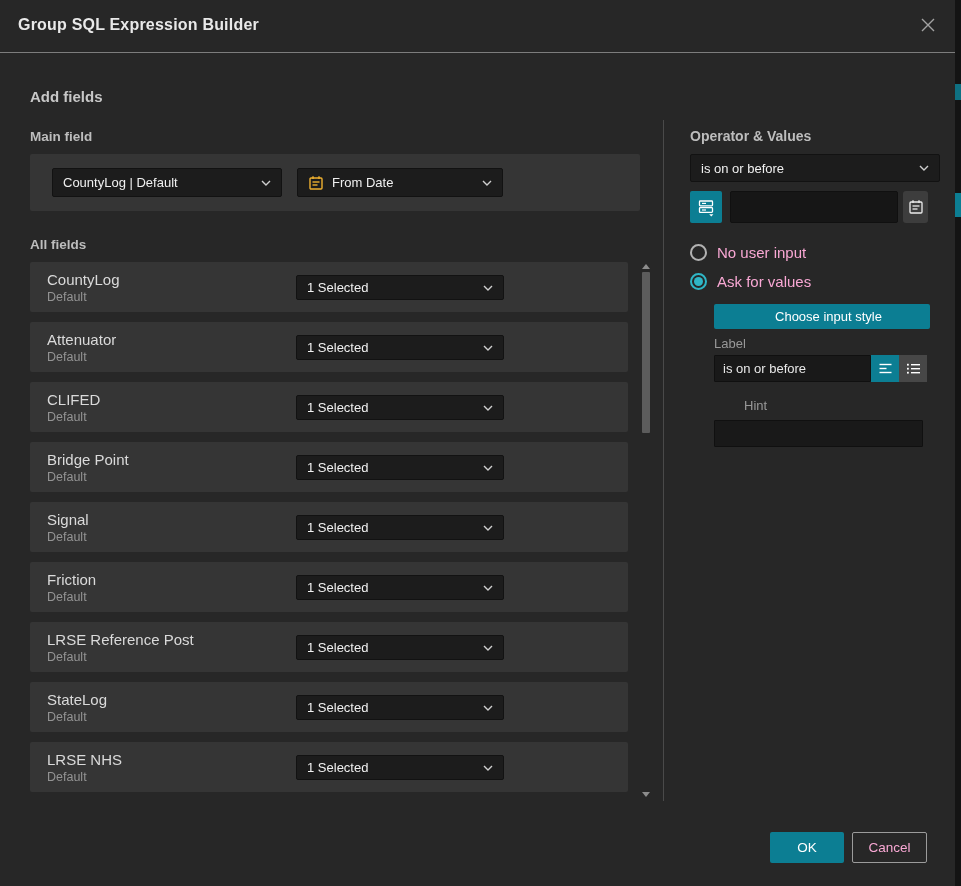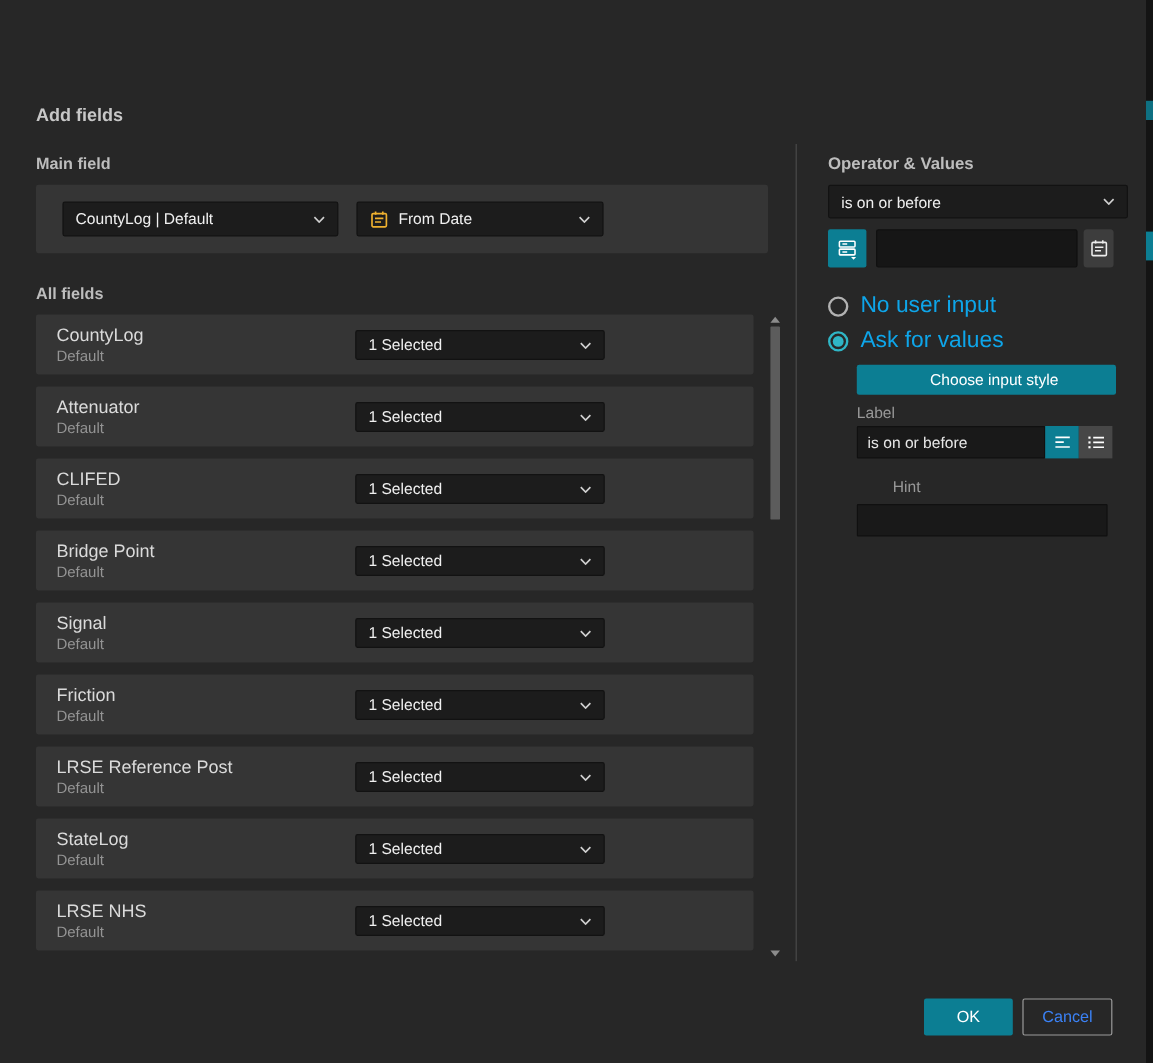--- a/index.html
+++ b/index.html
@@ -94,6 +94,14 @@
 <div class="stage">
   <div class="dialog">
 
+    <div class="titlebar">
+      <span class="title">Group SQL Expression Builder</span>
+      <span class="close">
+        <svg width="18" height="18" viewBox="0 0 18 18">
+            <path d="M3 3 L15 15 M15 3 L3 15" stroke="currentColor" stroke-width="1.4"></path>
+          </svg>
+      </span>
+    </div>
 
     <div class="hdg h-add">Add fields</div>
     <div class="hdg h-main">Main field</div>

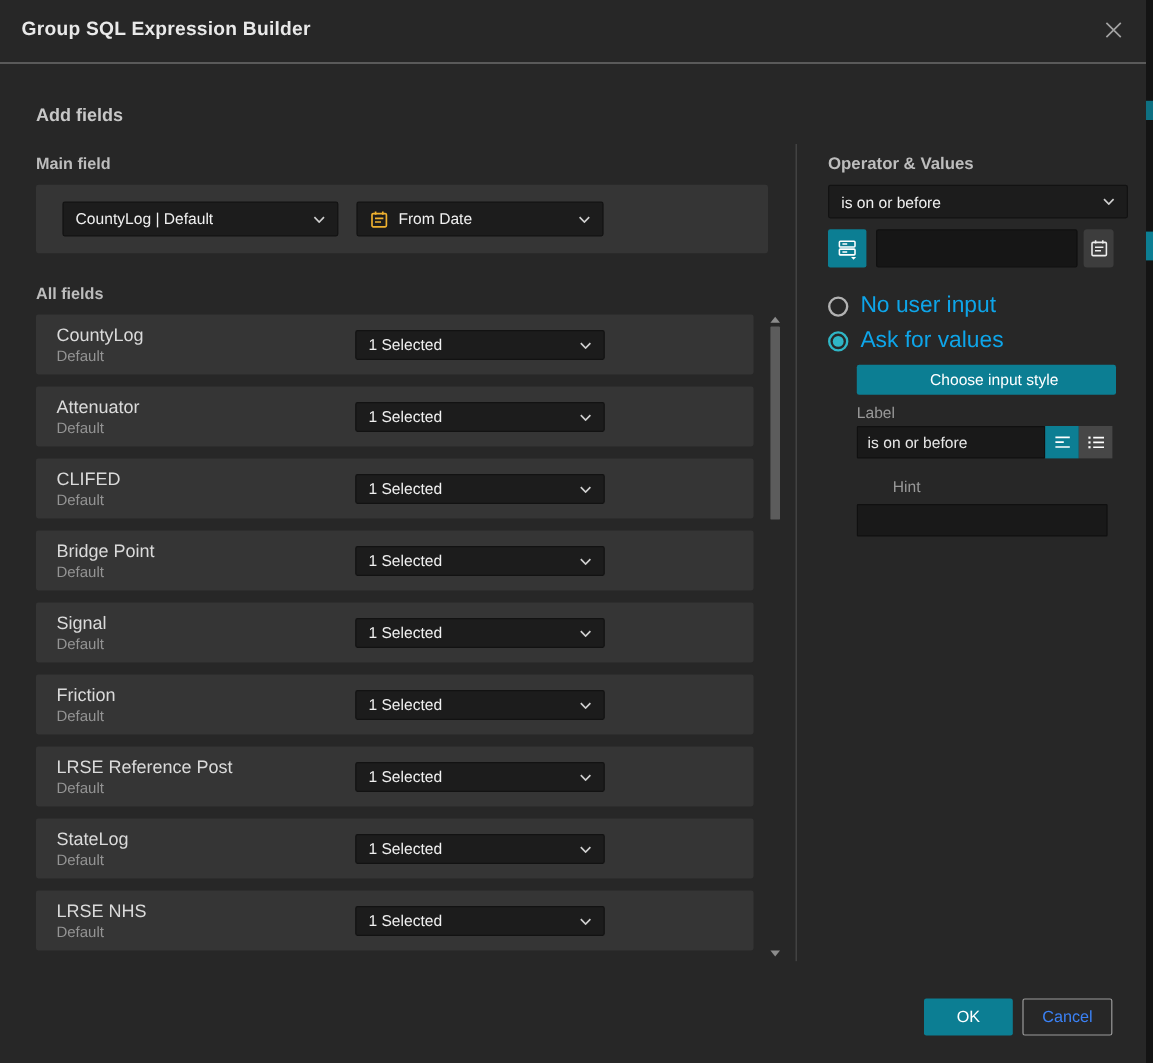--- a/index.html
+++ b/index.html
@@ -61,7 +61,7 @@
   .radio{width:13px;height:13px;border-radius:50%;border:2px solid #b2b2b2;flex:0 0 auto;position:relative;}
   .radio.sel{border-color:var(--radio-teal);}
   .radio.sel::after{content:'';position:absolute;inset:2px;border-radius:50%;background:var(--radio-teal);}
-  .radio-label{font-size:19px;color:#0ea5e9;}
+  .radio-label{font-size:15px;color:#f9a8d4;}
 
   .choose-btn{position:absolute;left:714px;top:304px;width:216px;height:25px;background:var(--accent-teal);
               border:none;border-radius:2px;color:#fff;font-size:13px;font-family:inherit;cursor:pointer;padding-left:19px;}

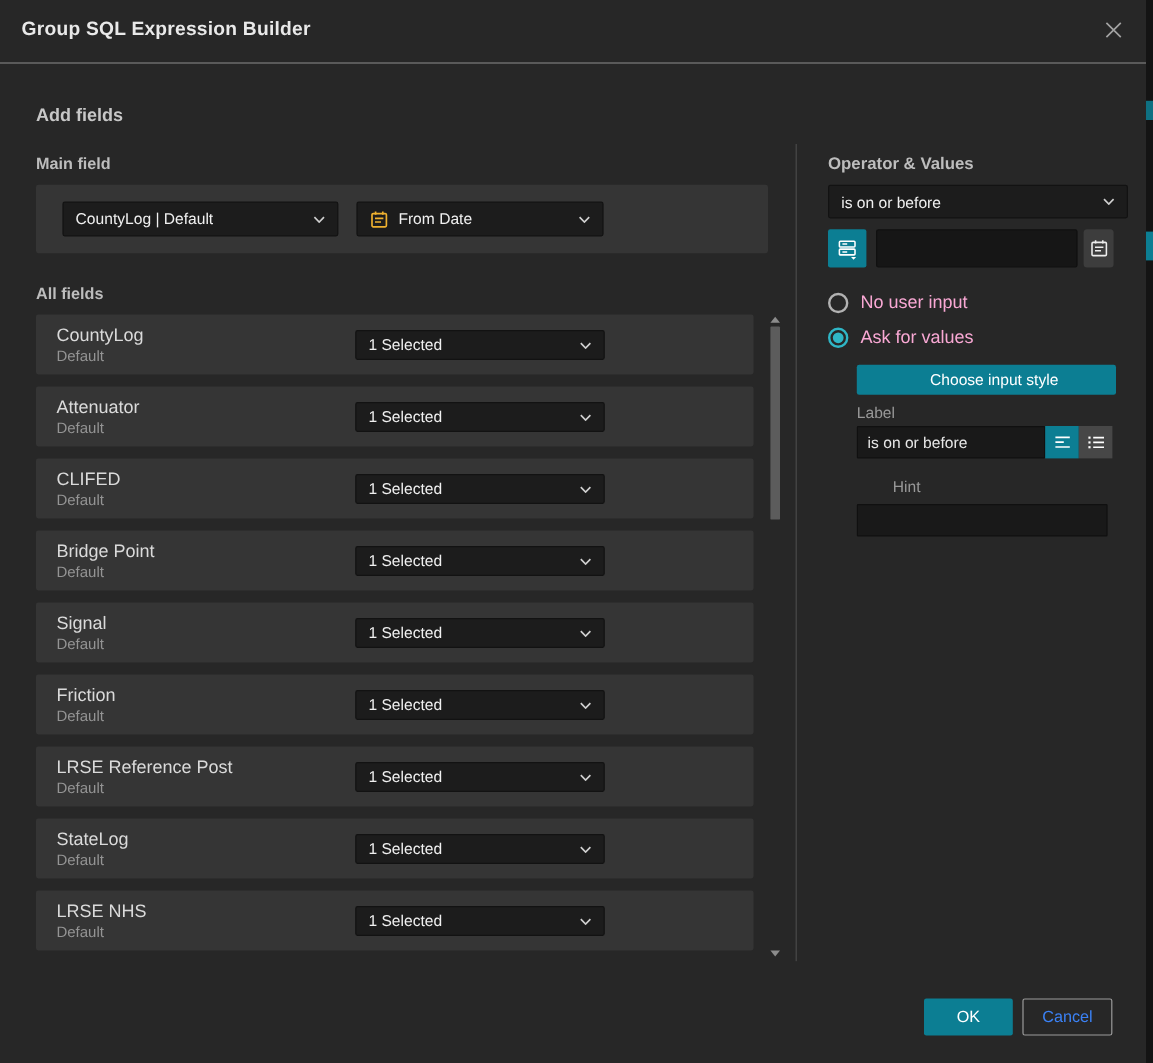--- a/index.html
+++ b/index.html
@@ -80,7 +80,7 @@
   .ok-btn{position:absolute;left:770px;top:832px;width:74px;height:31px;background:var(--accent-teal);
           border:none;border-radius:2px;color:#fff;font-size:13.5px;font-family:inherit;cursor:pointer;}
   .cancel-btn{position:absolute;left:852px;top:832px;width:75px;height:31px;background:transparent;
-          border:1px solid #9b9b9b;border-radius:2px;color:#3b82f6;font-size:13.5px;font-family:inherit;cursor:pointer;}
+          border:1px solid #9b9b9b;border-radius:2px;color:#f9a8d4;font-size:13.5px;font-family:inherit;cursor:pointer;}
 
   
   .app-edge{position:absolute;right:0;top:0;width:6px;height:886px;background:#141414;}

